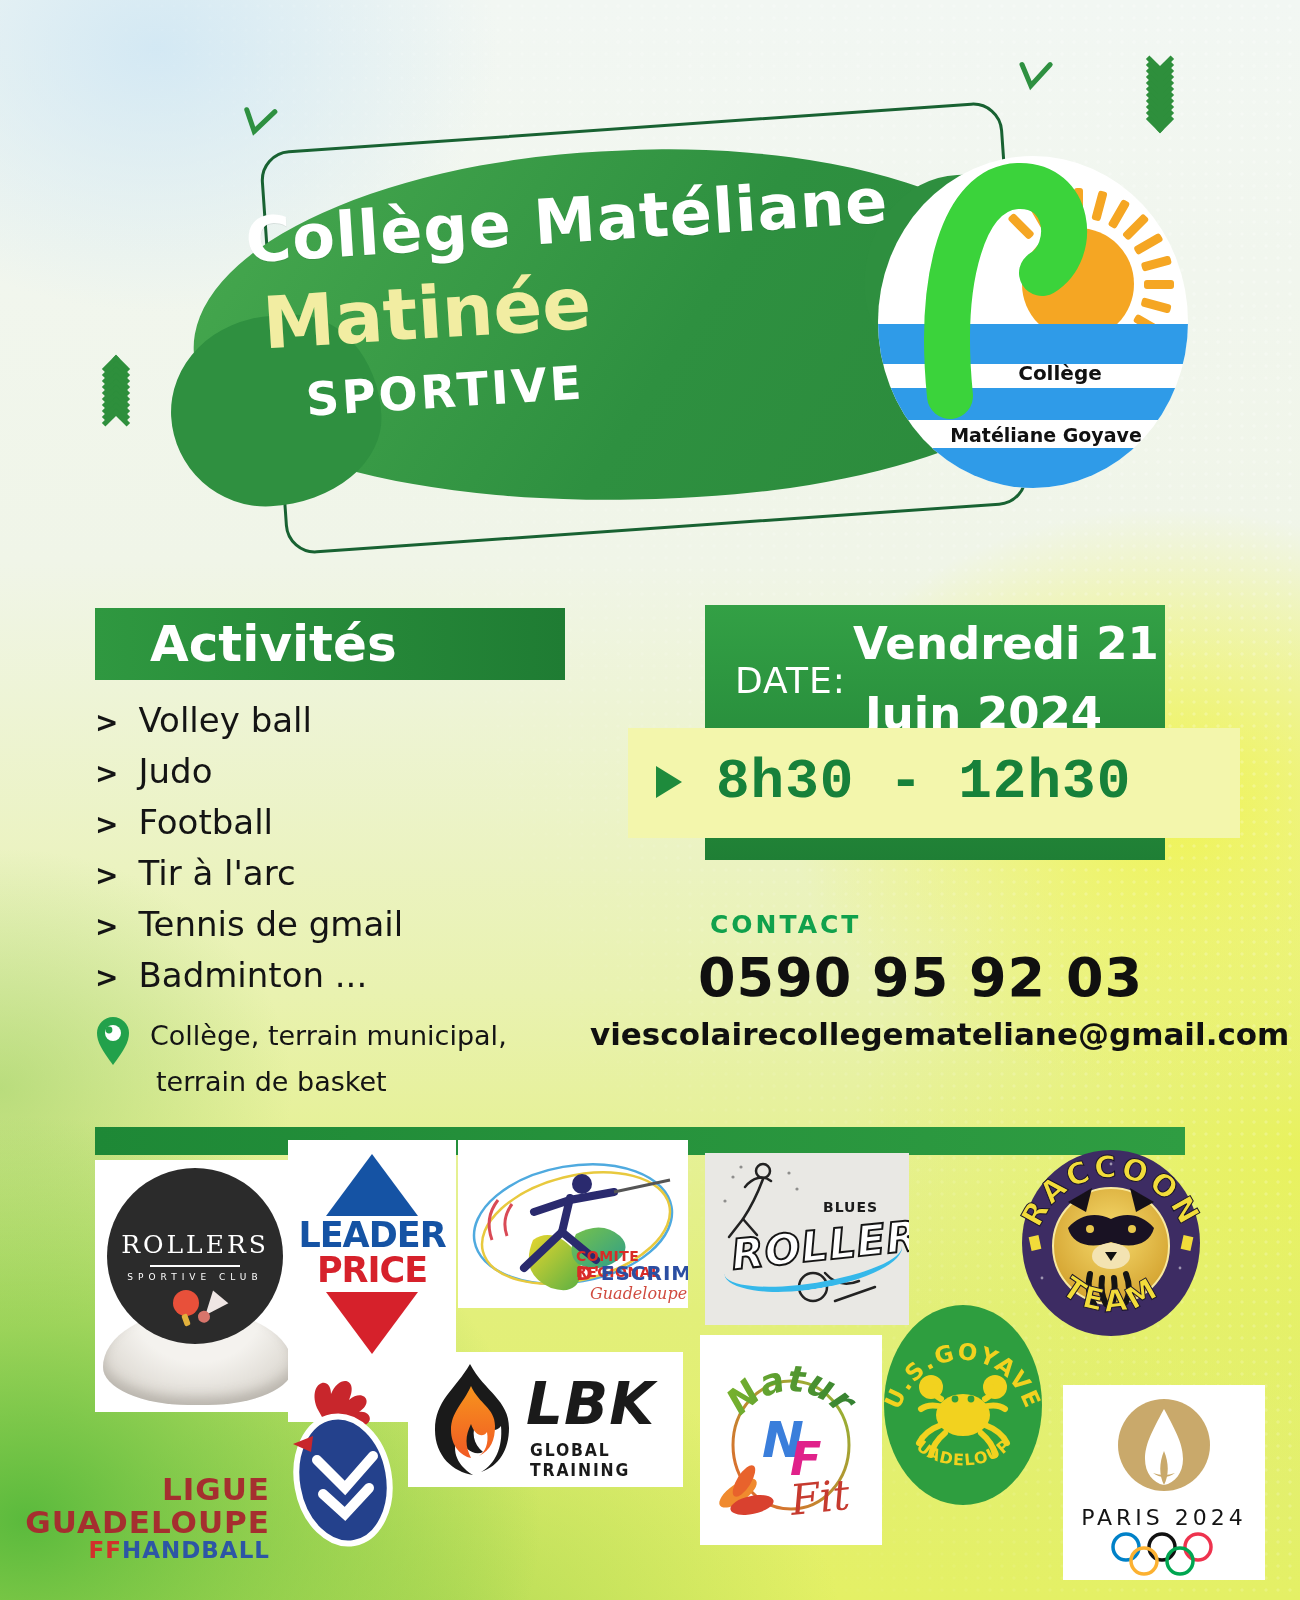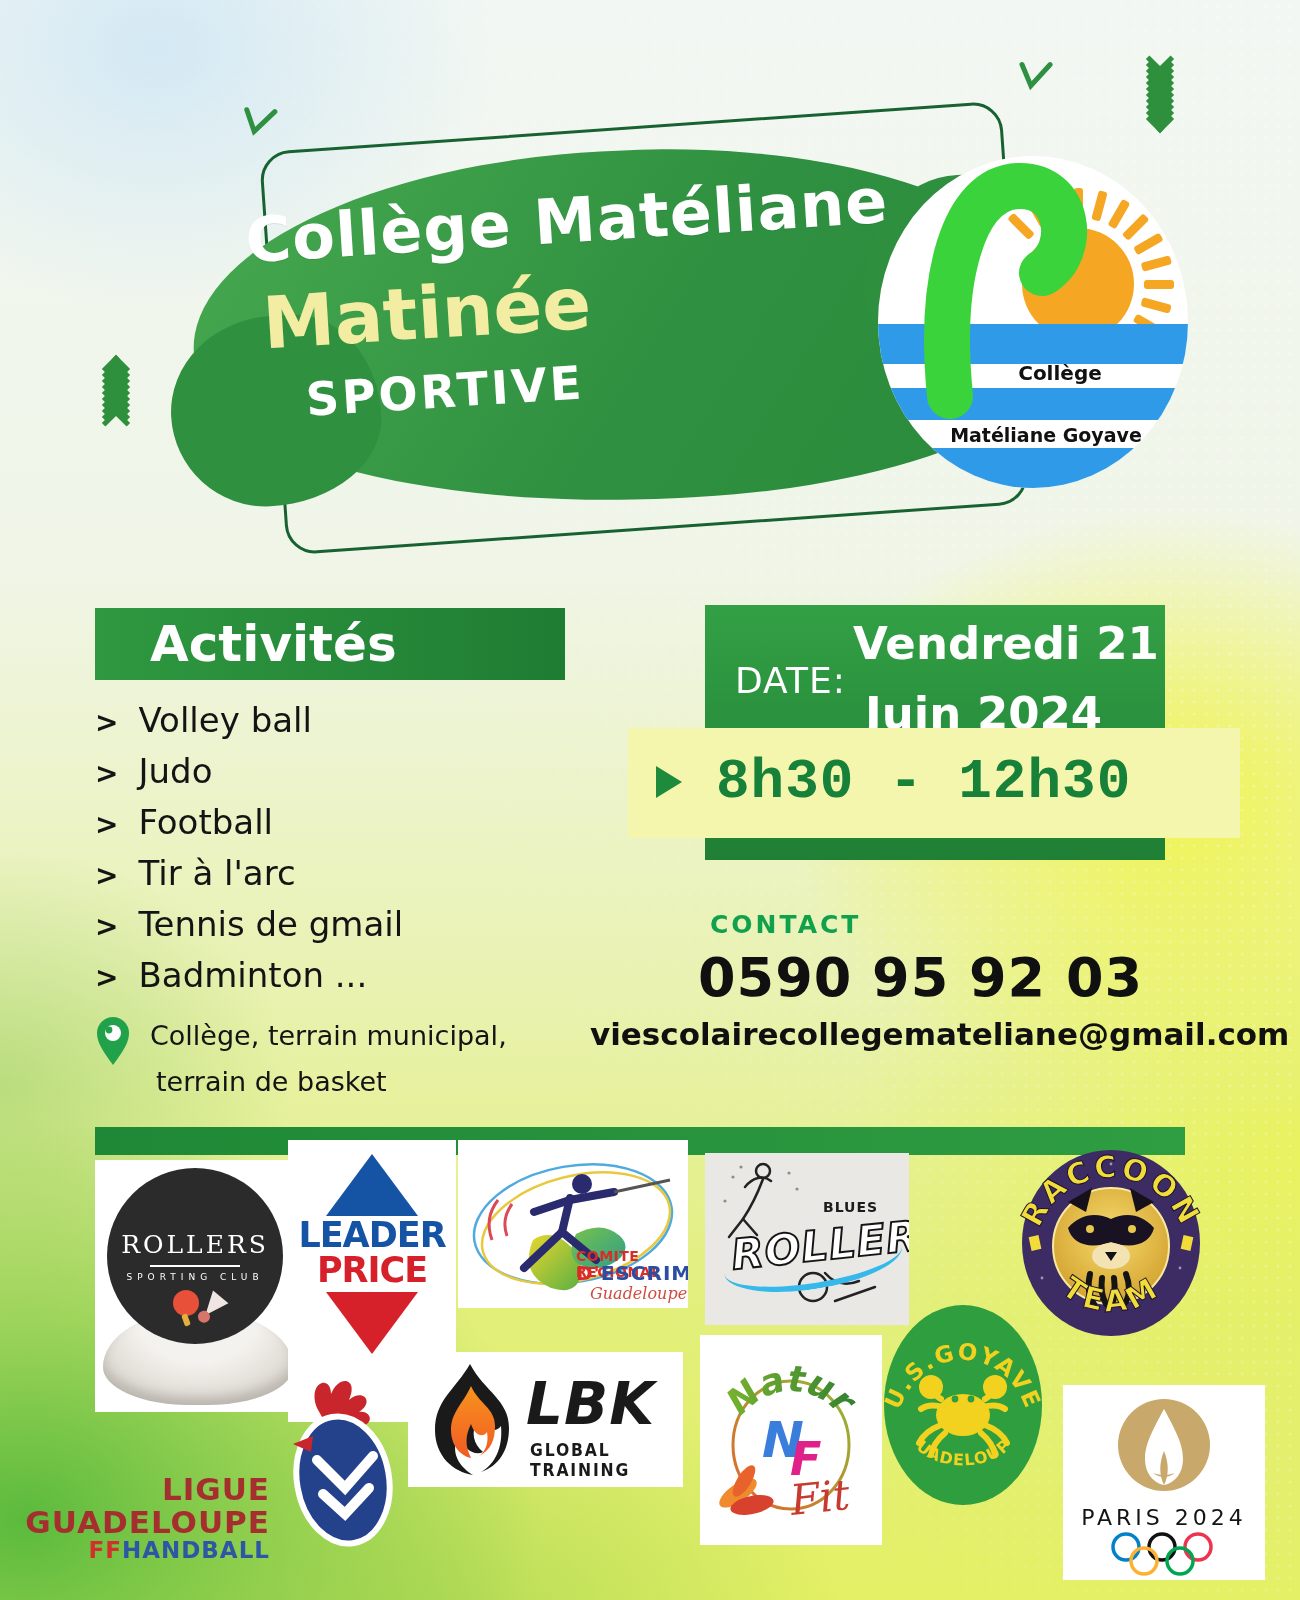--- a/index.html
+++ b/index.html
@@ -286,7 +286,7 @@
     <div class="k-circle">
       <div class="k-name">ROLLERS</div>
       <div class="k-line"></div>
-      <div class="k-sub">SPORTING CLUB</div>
+      <div class="k-sub">SPORTIVE CLUB</div>
       <div class="k-icons">
         <div class="paddle"></div>
           <div class="birdie"></div>

